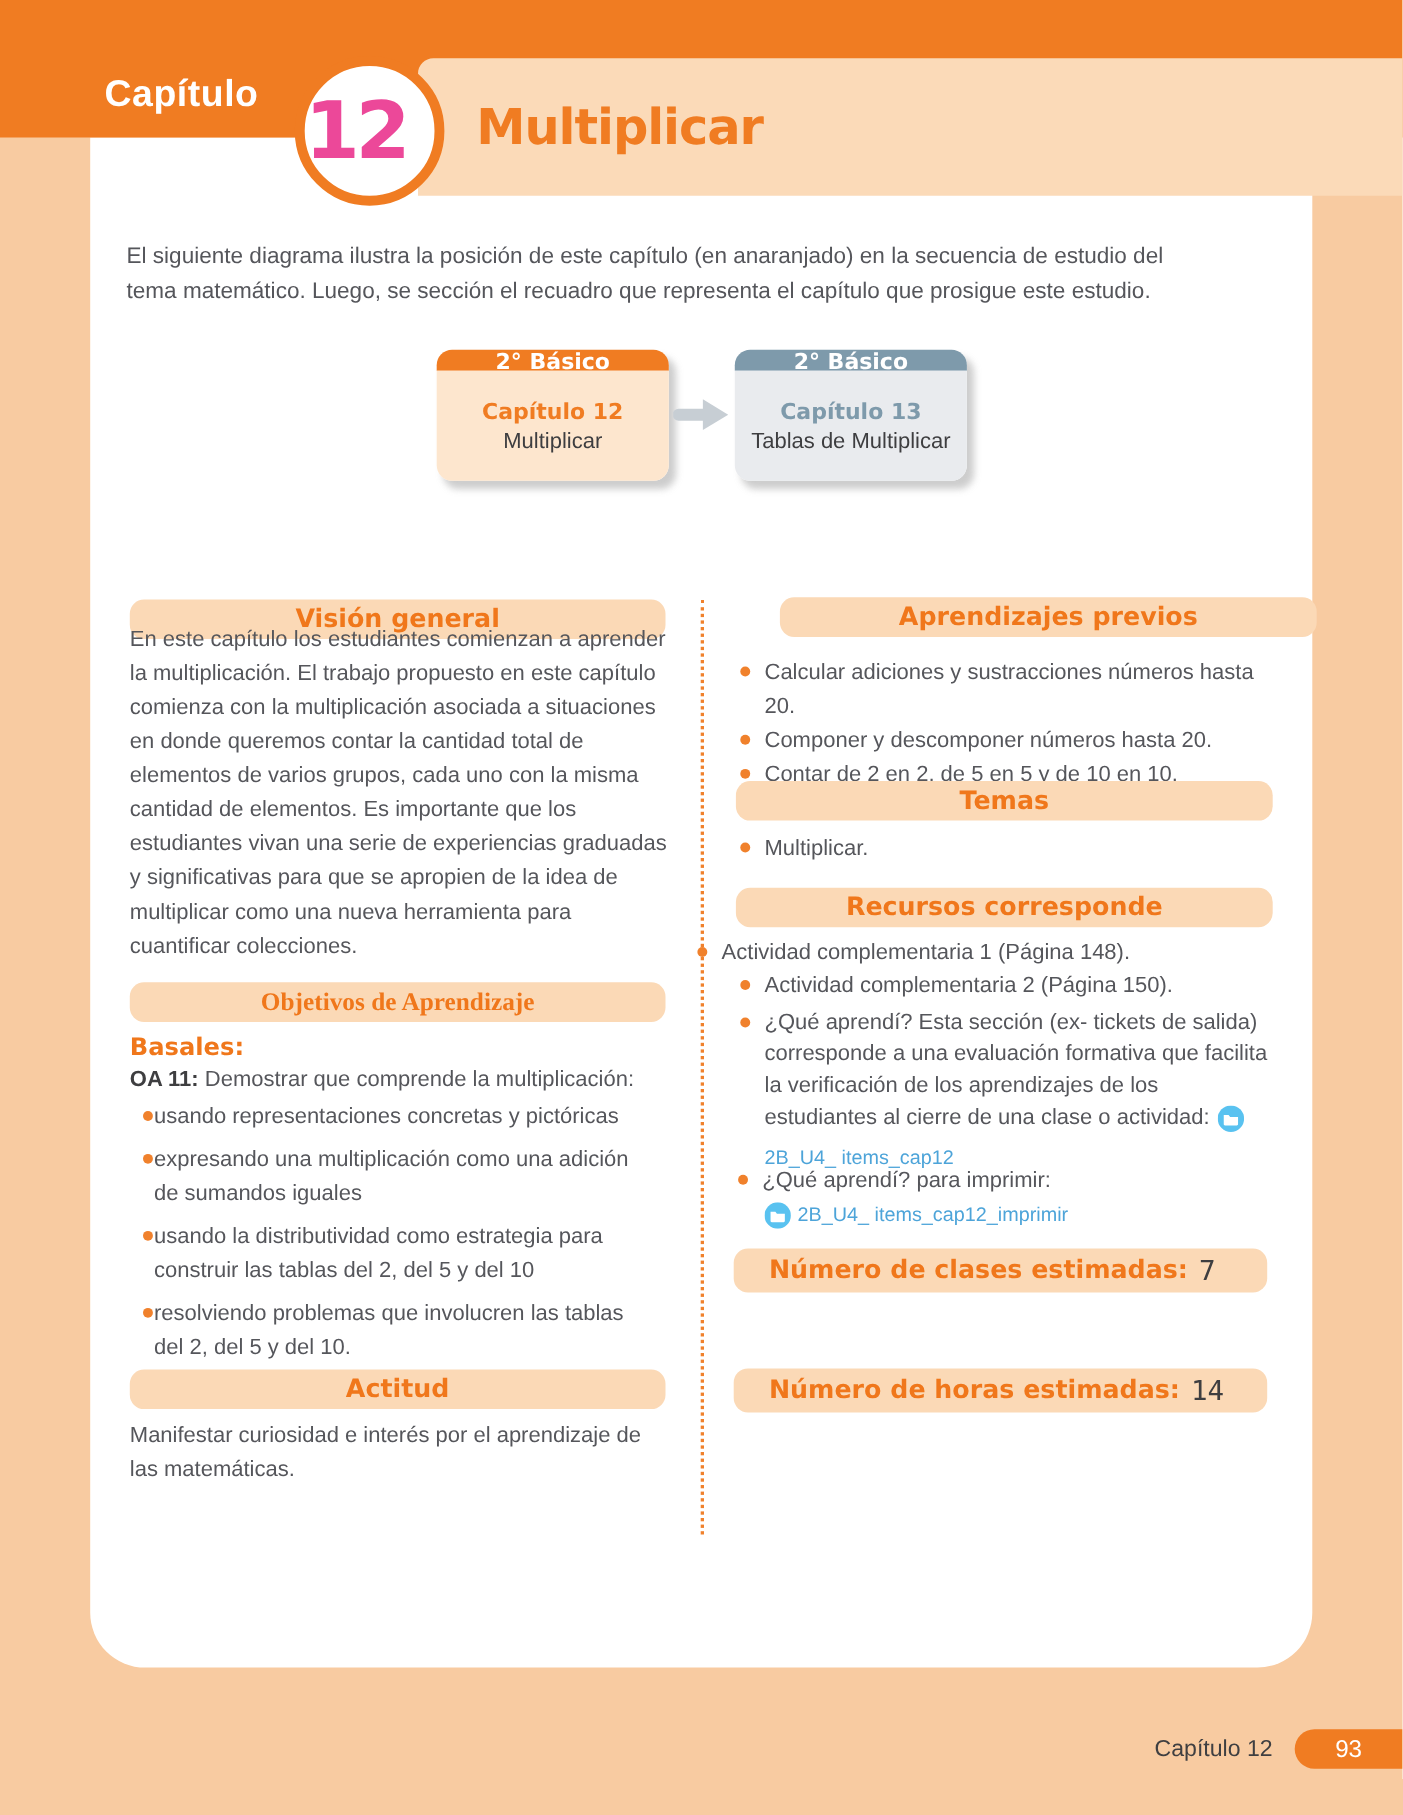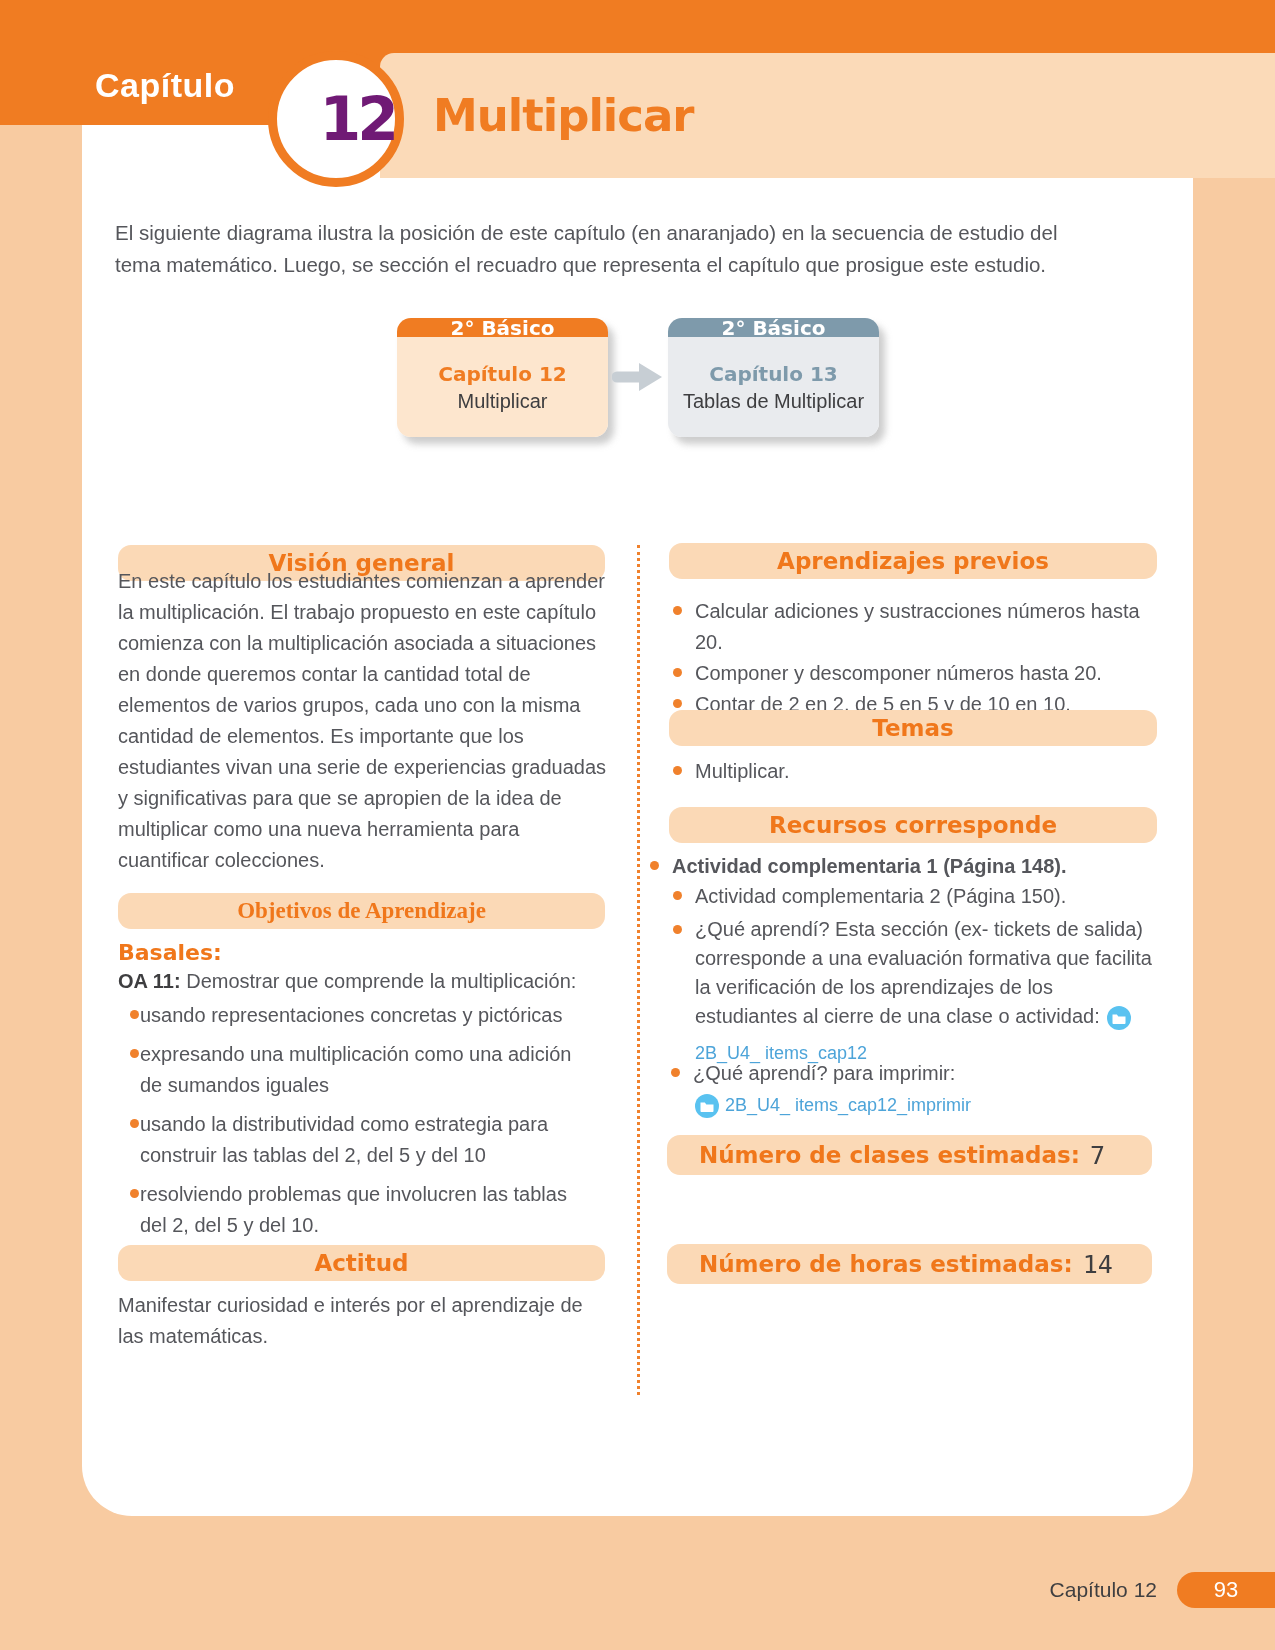--- a/index.html
+++ b/index.html
@@ -13,7 +13,7 @@
   .band{position:absolute;left:0;top:0;width:1275px;height:125px;background:#F07C22;}
   .banner{position:absolute;left:380px;top:53px;width:895px;height:125px;background:#FBDAB8;border-radius:14px 0 0 0;}
   .chapter-word{position:absolute;left:95px;top:66px;color:#ffffff;font-size:34px;font-weight:bold;letter-spacing:.5px;}
-  .chapter-circle{position:absolute;left:268px;top:51px;width:118px;height:118px;background:#ffffff;border:9px solid #F07C22;border-radius:50%;display:flex;align-items:center;justify-content:flex-end;color:#701a75;font-size:60px;font-weight:bold;font-family:"DejaVu Sans",sans-serif;letter-spacing:-4px;}
+  .chapter-circle{position:absolute;left:268px;top:51px;width:118px;height:118px;background:#ffffff;border:9px solid #F07C22;border-radius:50%;display:flex;align-items:center;justify-content:flex-start;color:#ec4899;font-size:72px;font-weight:bold;font-family:"DejaVu Sans",sans-serif;letter-spacing:-4px;}
   .page-title{position:absolute;left:433px;top:89px;color:#F07C22;font-size:45px;font-weight:bold;font-family:"DejaVu Sans",sans-serif;letter-spacing:-1px;}
 
   

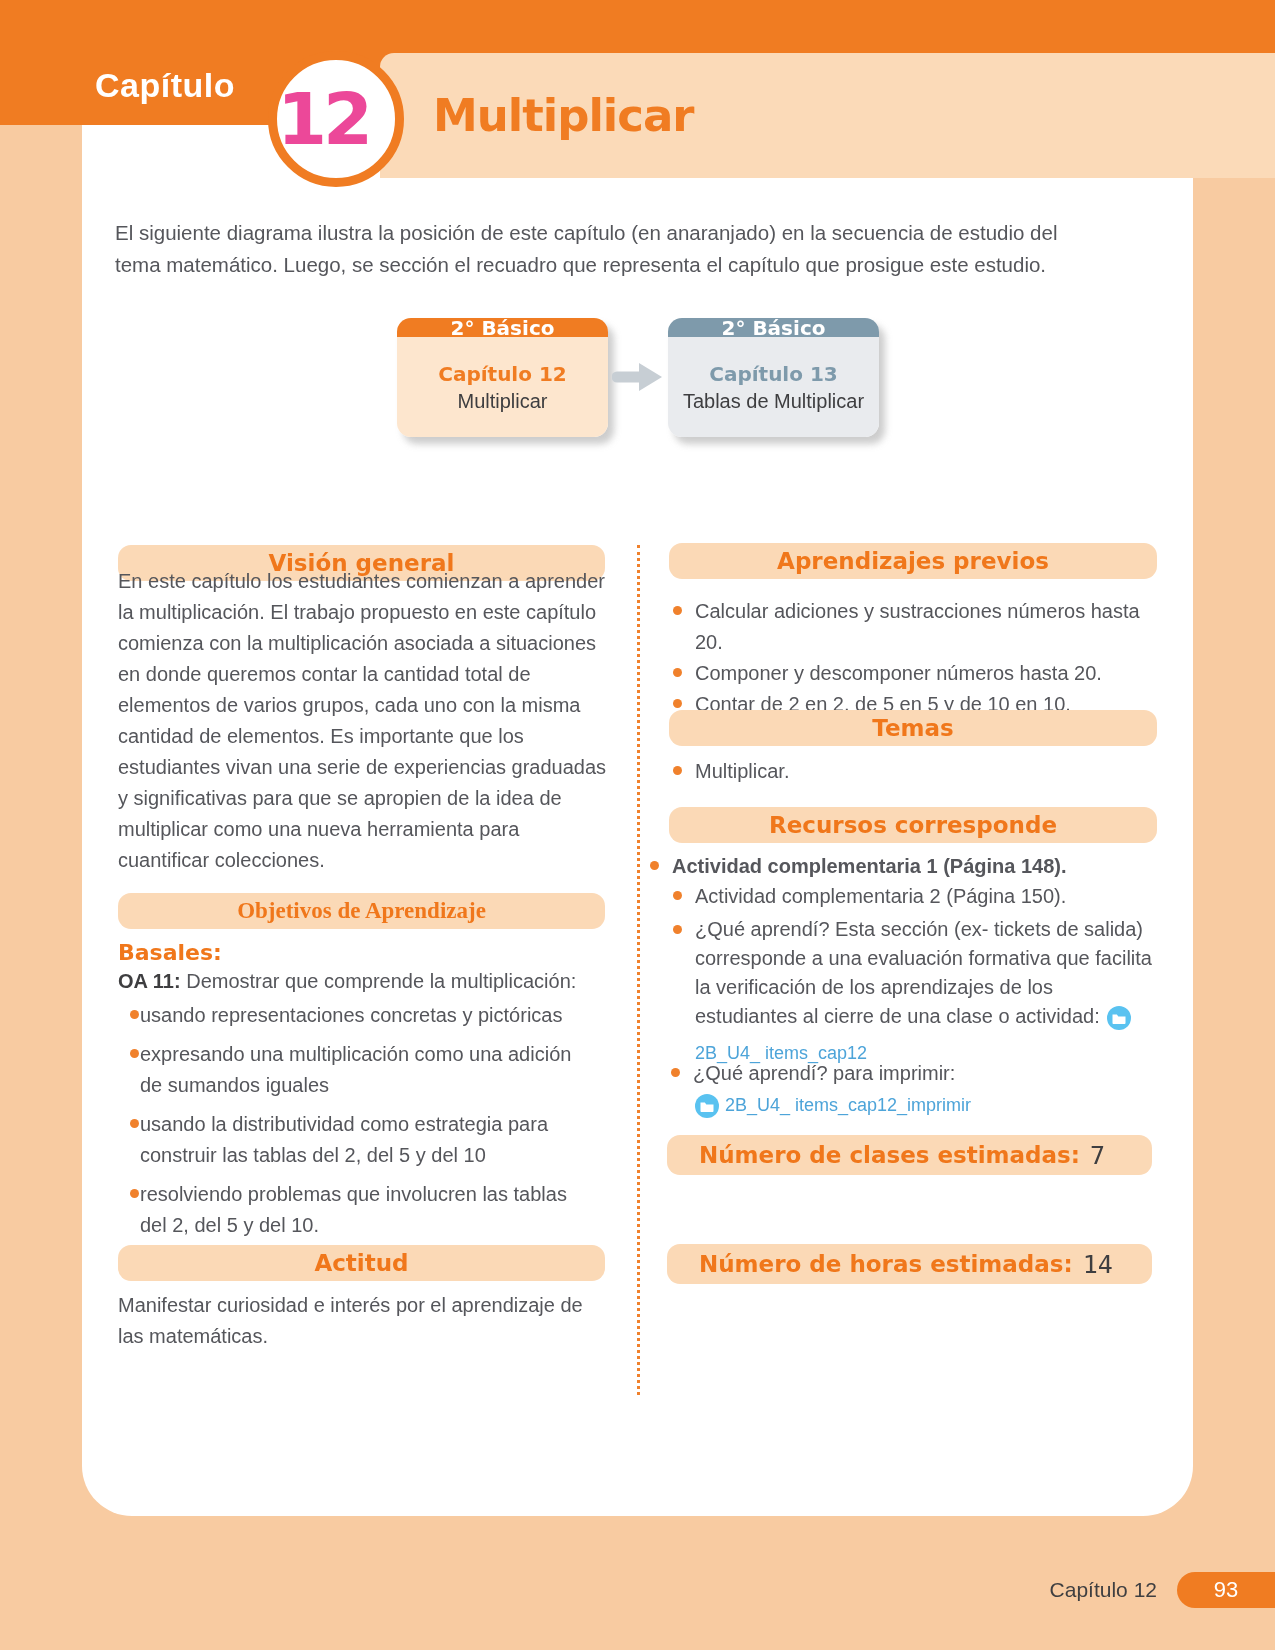--- a/index.html
+++ b/index.html
@@ -128,7 +128,7 @@
   </div>
   <div class="body-text" style="left:118px;top:1290px;width:492px;">Manifestar curiosidad e interés por el aprendizaje de las matemáticas.</div>
 
-  <div class="sec-head rcol" style="top:543px;">
+  <div class="sec-head rcol" style="top:543px;margin-left:40px;">
     <span>Aprendizajes previos</span>
   </div>
   <div class="body-text" style="left:671px;top:596px;width:486px;">

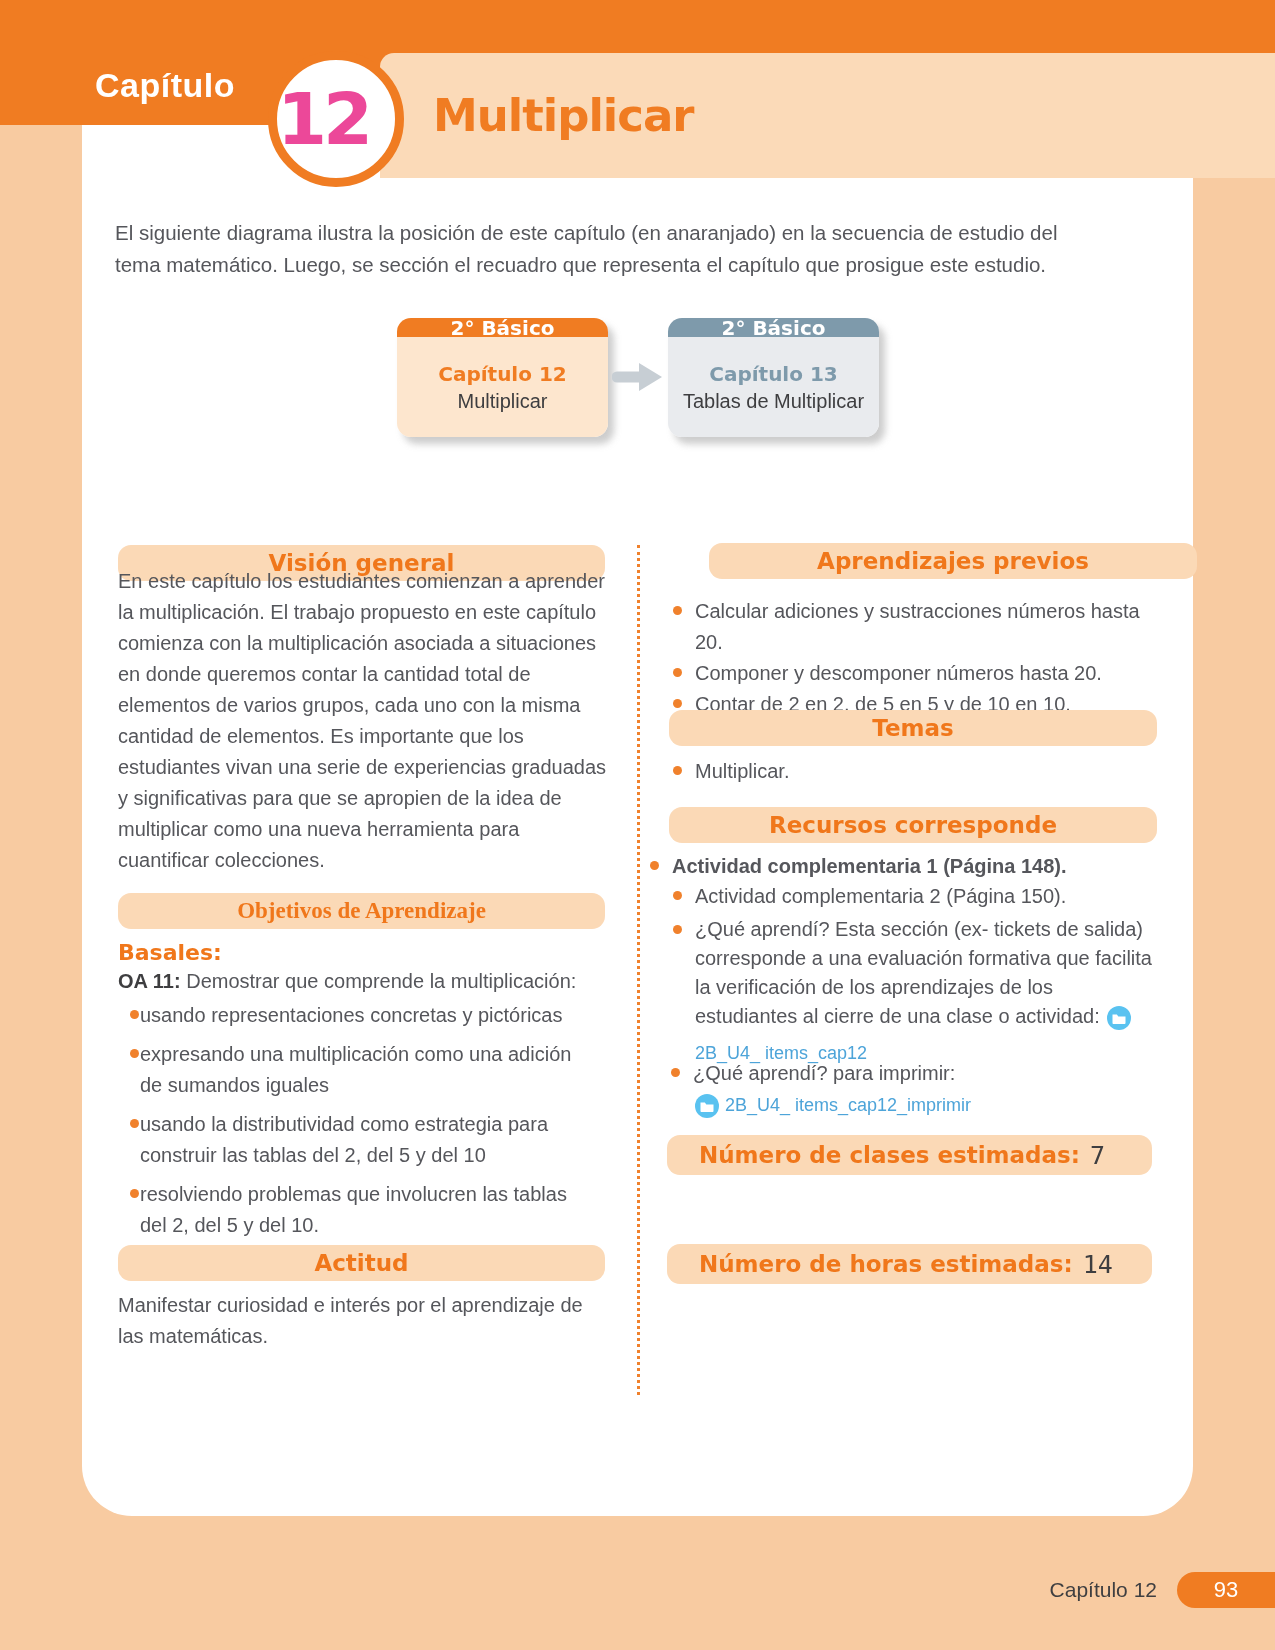--- a/index.html
+++ b/index.html
@@ -147,7 +147,7 @@
   <div class="sec-head rcol" style="top:807px;">
     <span>Recursos corresponde</span>
   </div>
-  <div class="body-text" style="left:648px;top:851px;width:486px;font-weight:bold;">
+  <div class="body-text" style="left:632px;top:851px;width:486px;">
     <div class="brow"><span class="dot"></span><span>Actividad complementaria 1 (Página 148).</span></div>
   </div>
   <div class="body-text" style="left:671px;top:881px;width:486px;">

